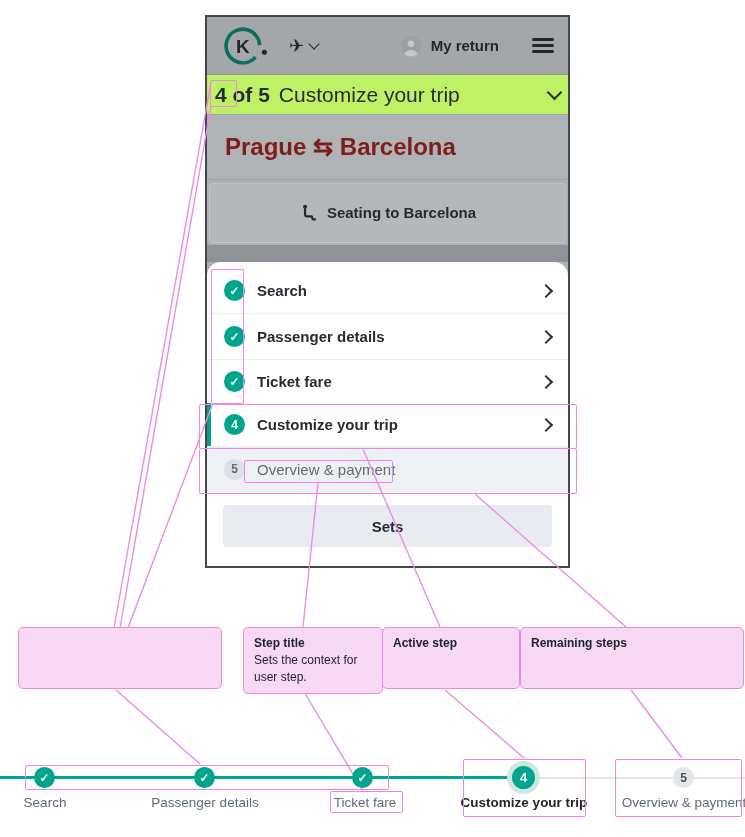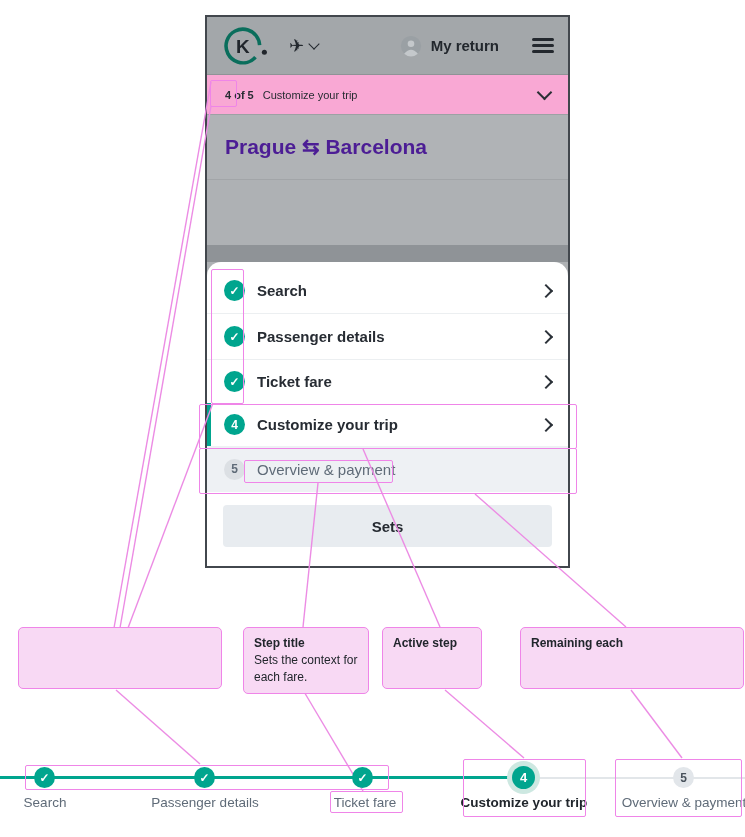--- a/index.html
+++ b/index.html
@@ -27,9 +27,9 @@
   .burger{width:22px;height:15px;display:flex;flex-direction:column;justify-content:space-between;margin-left:24px;cursor:pointer;}
   .burger span{display:block;height:2.6px;background:#23282e;border-radius:2px;}
   .ph-progress{
-    position:absolute;left:0;top:58px;right:0;height:40px;background:#f9a8d4;
+    position:absolute;left:0;top:58px;right:0;height:40px;background:#bef264;
     border-bottom:1px solid #9da1a4;display:flex;align-items:center;gap:9px;
-    padding:0 18px;box-sizing:border-box;font-size:11px;color:#272c32;
+    padding:0 8px;box-sizing:border-box;font-size:21px;color:#272c32;
   }
   .prog-count{font-weight:700;}
   .prog-chev{margin-left:auto;width:9px;height:9px;border-right:2px solid #2a2f35;border-bottom:2px solid #2a2f35;transform:rotate(45deg);margin-top:-4px;}

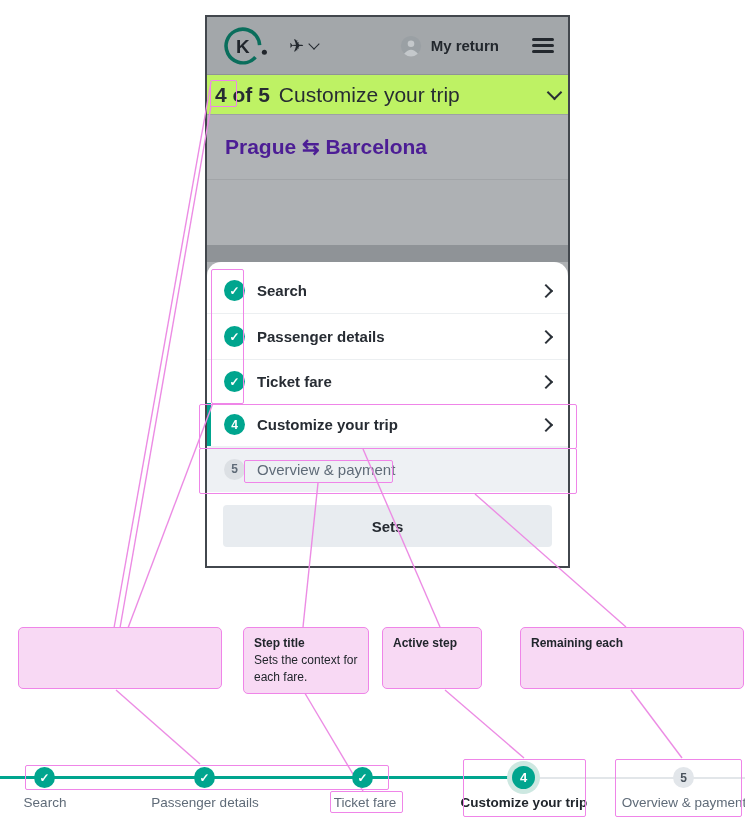--- a/index.html
+++ b/index.html
@@ -36,7 +36,7 @@
   .ph-route{
     position:absolute;left:0;top:98px;right:0;height:65px;background:#b0b3b6;
     display:flex;align-items:center;padding:0 18px;box-sizing:border-box;
-    font-size:21px;font-weight:700;color:#4c1d95;border-bottom:1px solid #a2a5a8;
+    font-size:24px;font-weight:700;color:#7f1d1d;border-bottom:1px solid #a2a5a8;
   }
   .ph-seating{
     position:absolute;left:0;top:163px;right:0;height:65px;background:#aeb1b4;

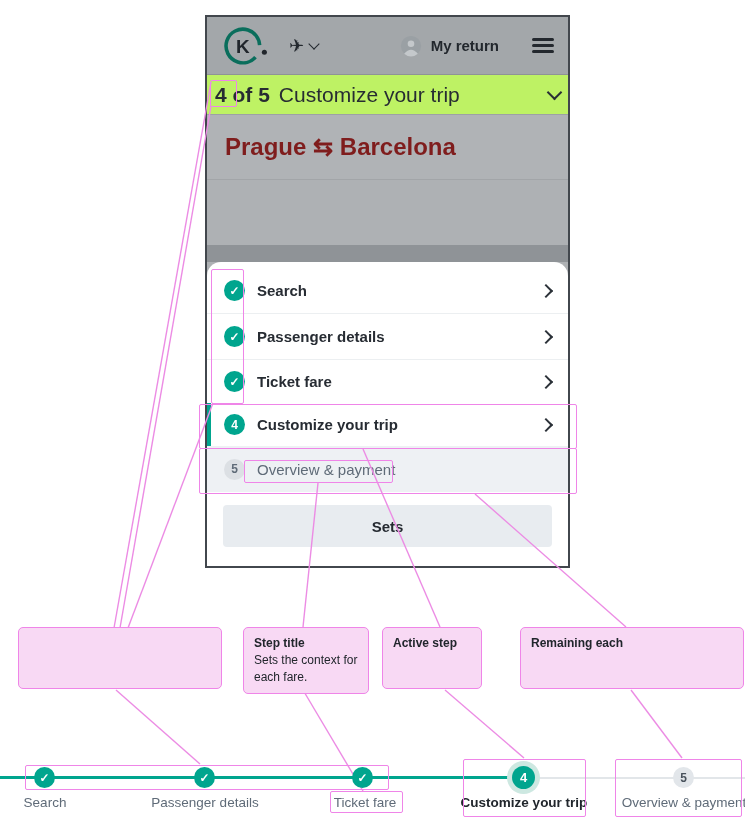--- a/index.html
+++ b/index.html
@@ -133,6 +133,15 @@
 
     <div class="ph-route">Prague ⇆ Barcelona</div>
 
+    <div class="ph-seating">
+      <div class="seat-card">
+        <svg width="18" height="17" viewBox="0 0 16 15">
+          <circle cx="5.4" cy="2.3" r="1.8" fill="#262b31"></circle>
+          <path d="M5.4 4.6 L5.4 9 Q5.4 10.9 7.3 10.9 L11.3 10.9 L12.2 13.5 L14.3 13.5" fill="none" stroke="#262b31" stroke-width="2" stroke-linecap="round" stroke-linejoin="round"></path>
+        </svg>
+        <span class="seat-label">Seating to Barcelona</span>
+      </div>
+    </div>
 
     <div class="dim-band"></div>
 

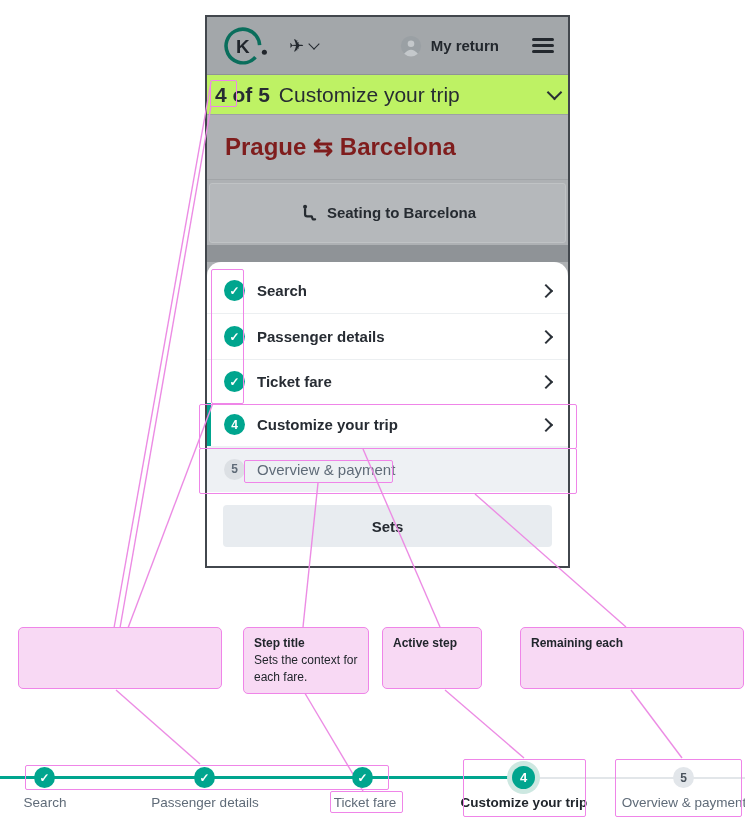--- a/index.html
+++ b/index.html
@@ -198,7 +198,7 @@
 
   <div class="callout" style="left:18px;top:627px;width:204px;">
   </div>
-  <div class="callout" style="left:243px;top:627px;width:126px;">
+  <div class="callout" style="left:243px;top:627px;width:140px;">
     <div class="callout-title">Step title</div>
     <div class="callout-body">Sets the context for each fare.</div>
   </div>

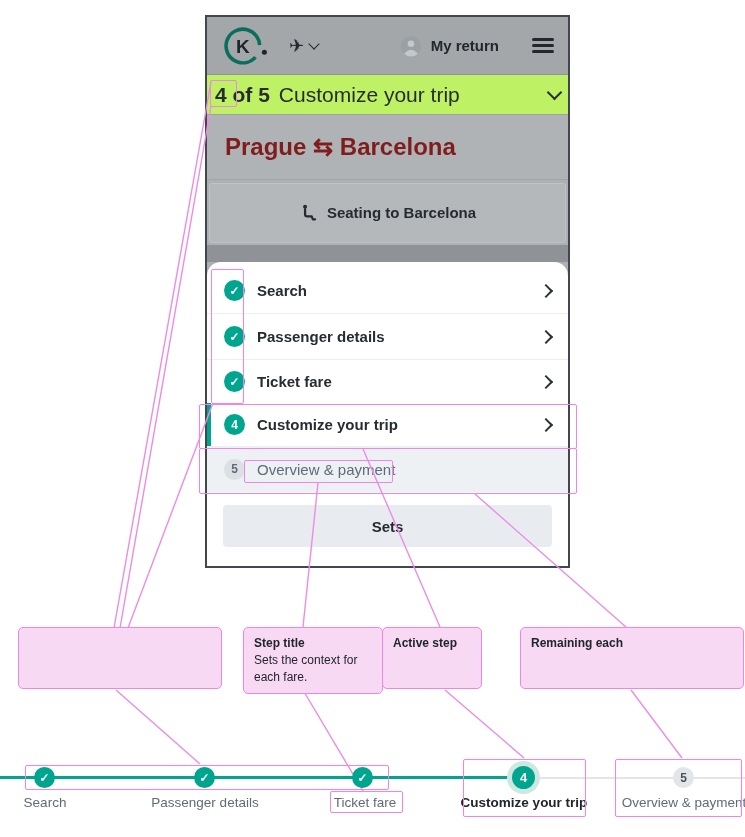--- a/index.html
+++ b/index.html
@@ -202,7 +202,7 @@
     <div class="callout-title">Step title</div>
     <div class="callout-body">Sets the context for each fare.</div>
   </div>
-  <div class="callout" style="left:382px;top:627px;width:100px;">
+  <div class="callout" style="left:382px;top:627px;width:138px;">
     <div class="callout-title">Active step</div>
   </div>
   <div class="callout" style="left:520px;top:627px;width:224px;">

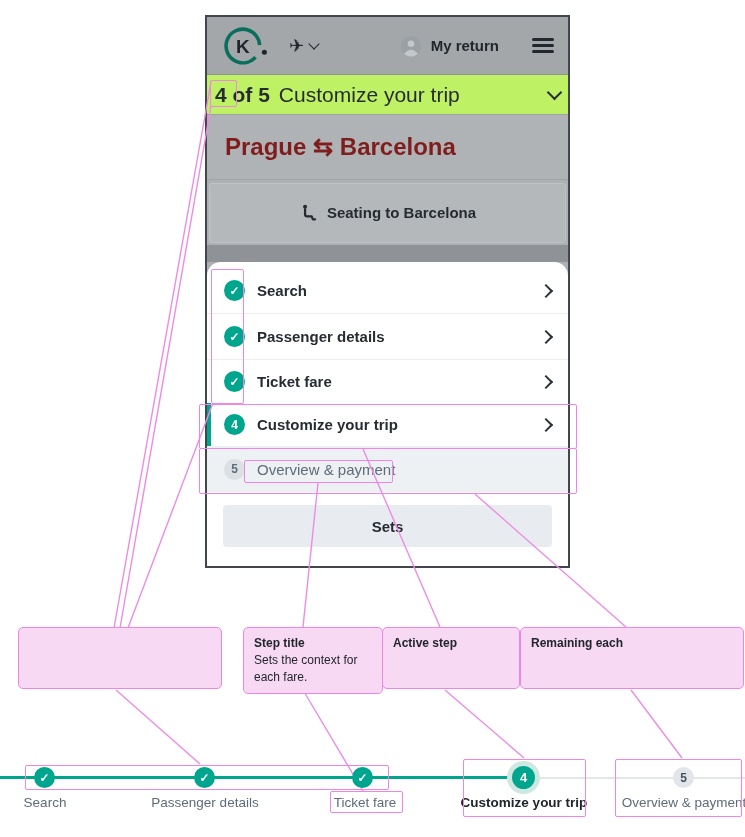--- a/index.html
+++ b/index.html
@@ -206,7 +206,7 @@
     <div class="callout-title">Active step</div>
   </div>
   <div class="callout" style="left:520px;top:627px;width:224px;">
-    <div class="callout-title">Remaining each</div>
+    <div class="callout-title">Remaining steps</div>
   </div>
 
   <div class="hline hline--green" style="left:0;width:514px;"></div>

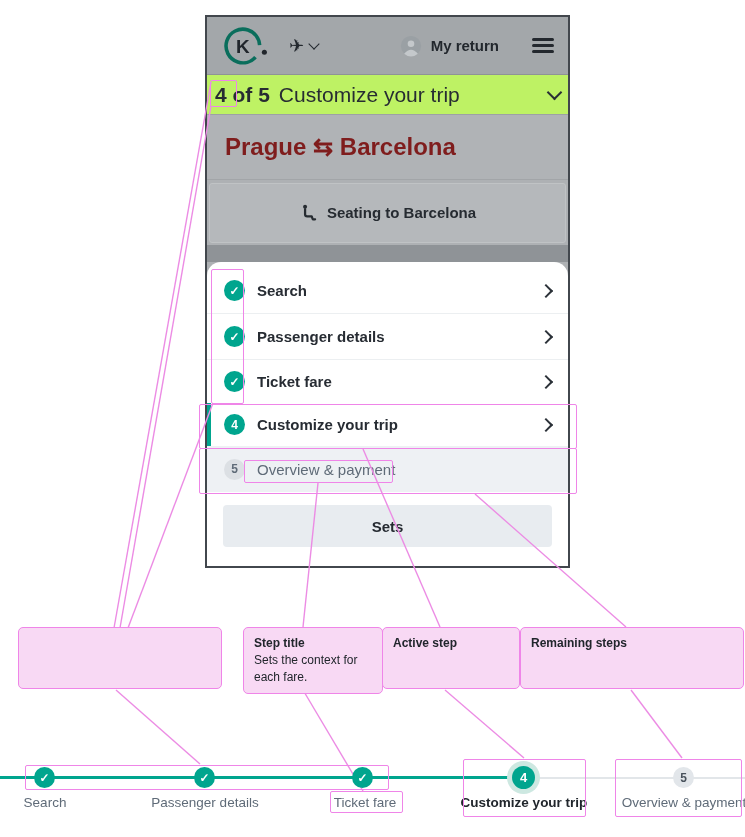--- a/index.html
+++ b/index.html
@@ -200,7 +200,7 @@
   </div>
   <div class="callout" style="left:243px;top:627px;width:140px;">
     <div class="callout-title">Step title</div>
-    <div class="callout-body">Sets the context for each fare.</div>
+    <div class="callout-body">Sets the context for user step.</div>
   </div>
   <div class="callout" style="left:382px;top:627px;width:138px;">
     <div class="callout-title">Active step</div>

